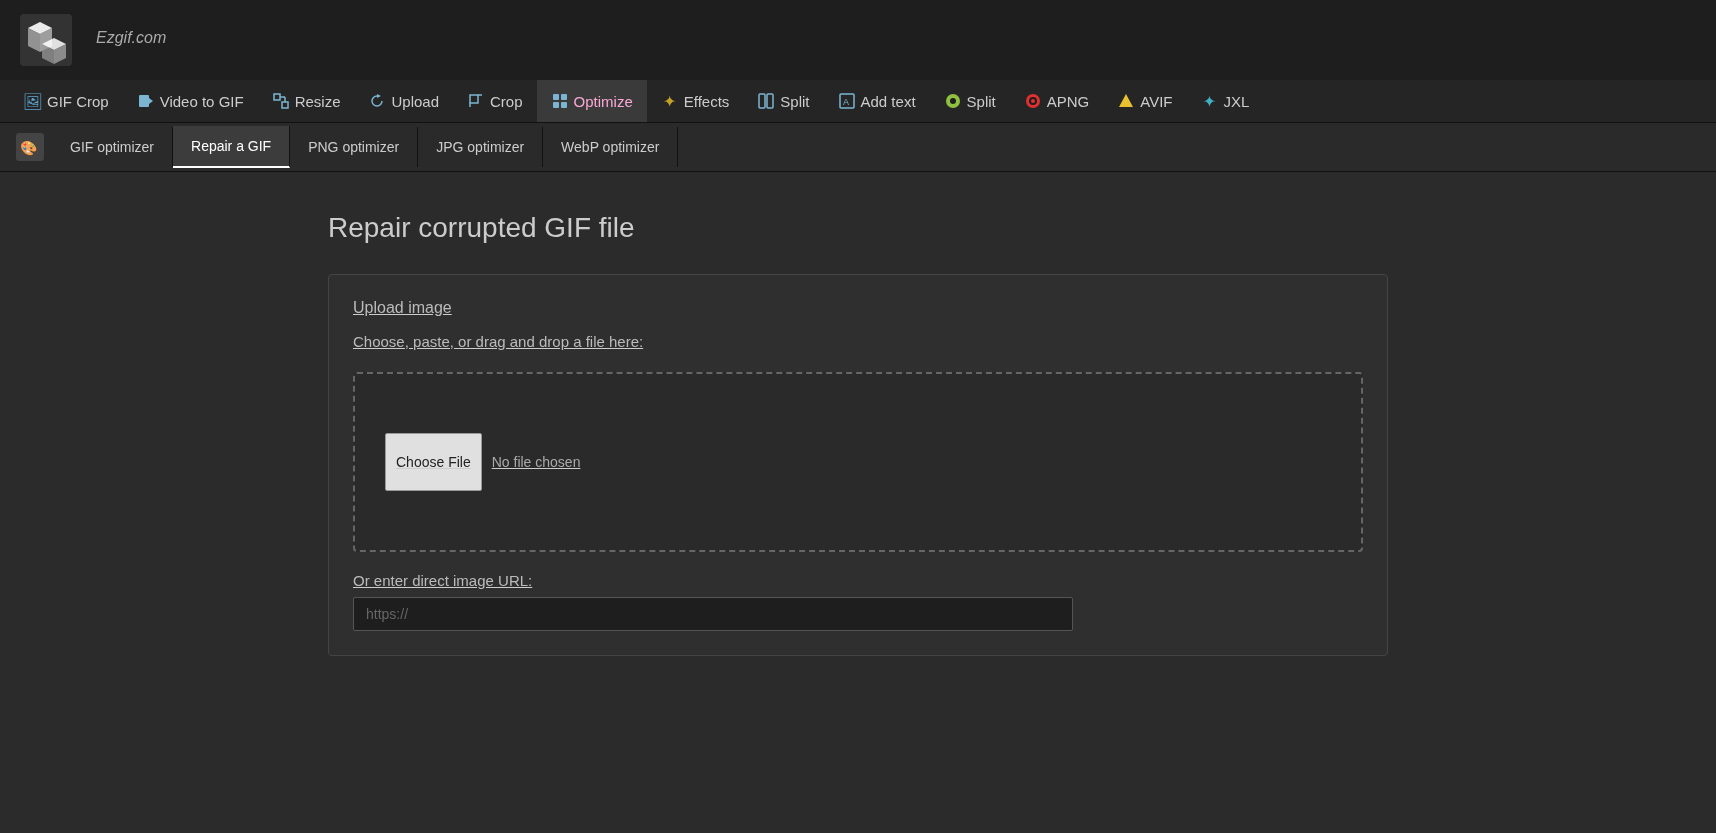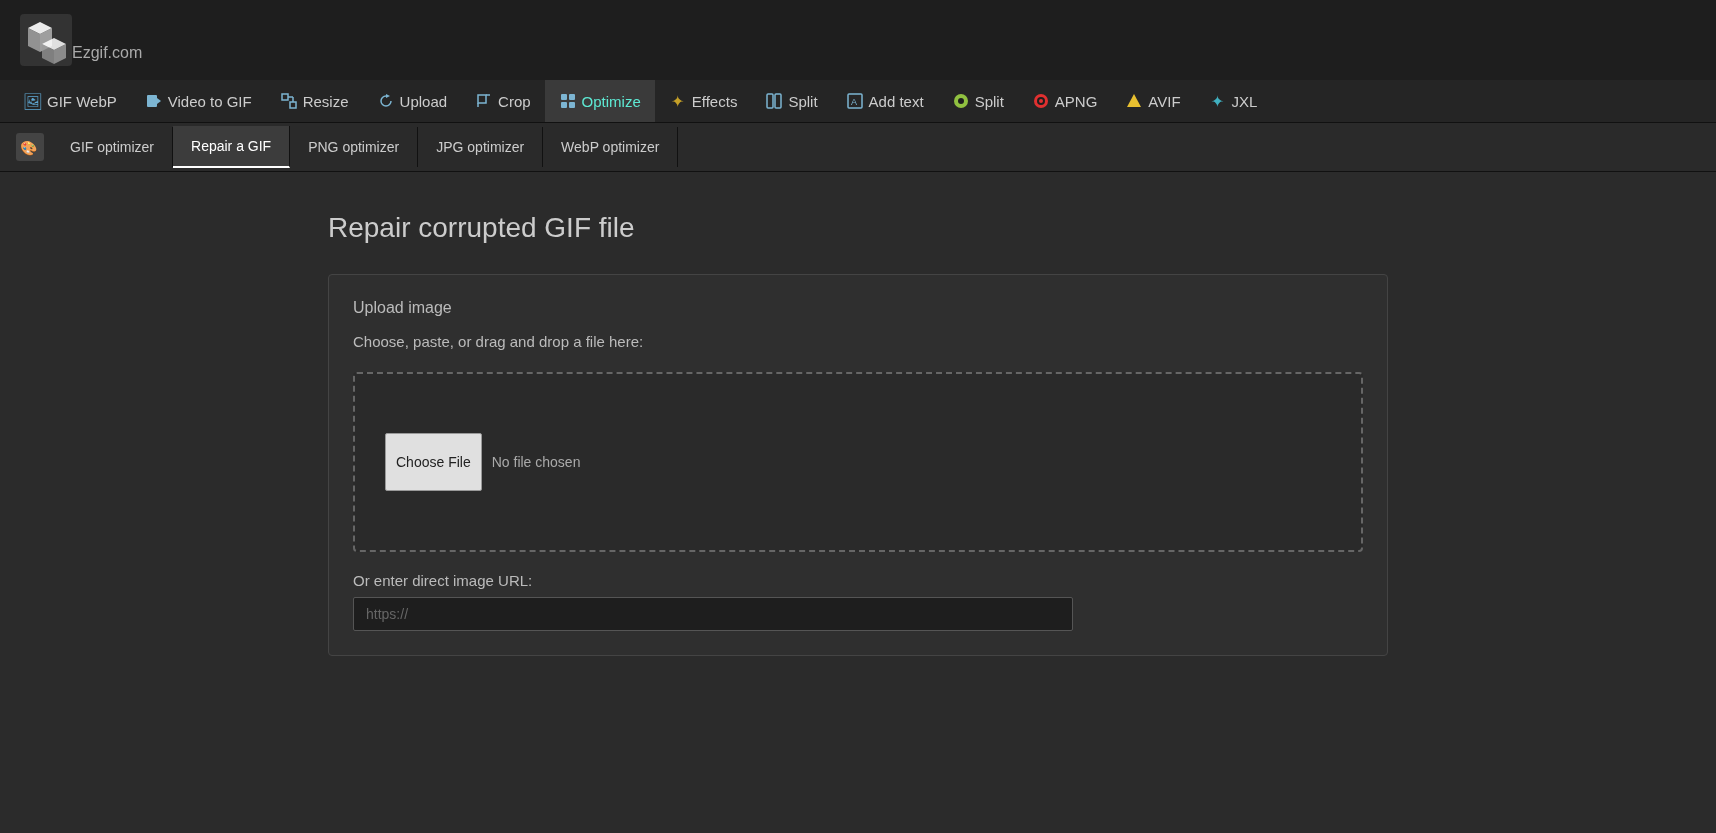--- a/index.html
+++ b/index.html
@@ -19,8 +19,9 @@
     }
     .logo {
       display: flex;
-      align-items: flex-end;
-      gap: 0;
+      align-items: flex-start;
+      gap: 24px;
+      font-style: italic;
     }
     .logo-icon {
       width: 52px;

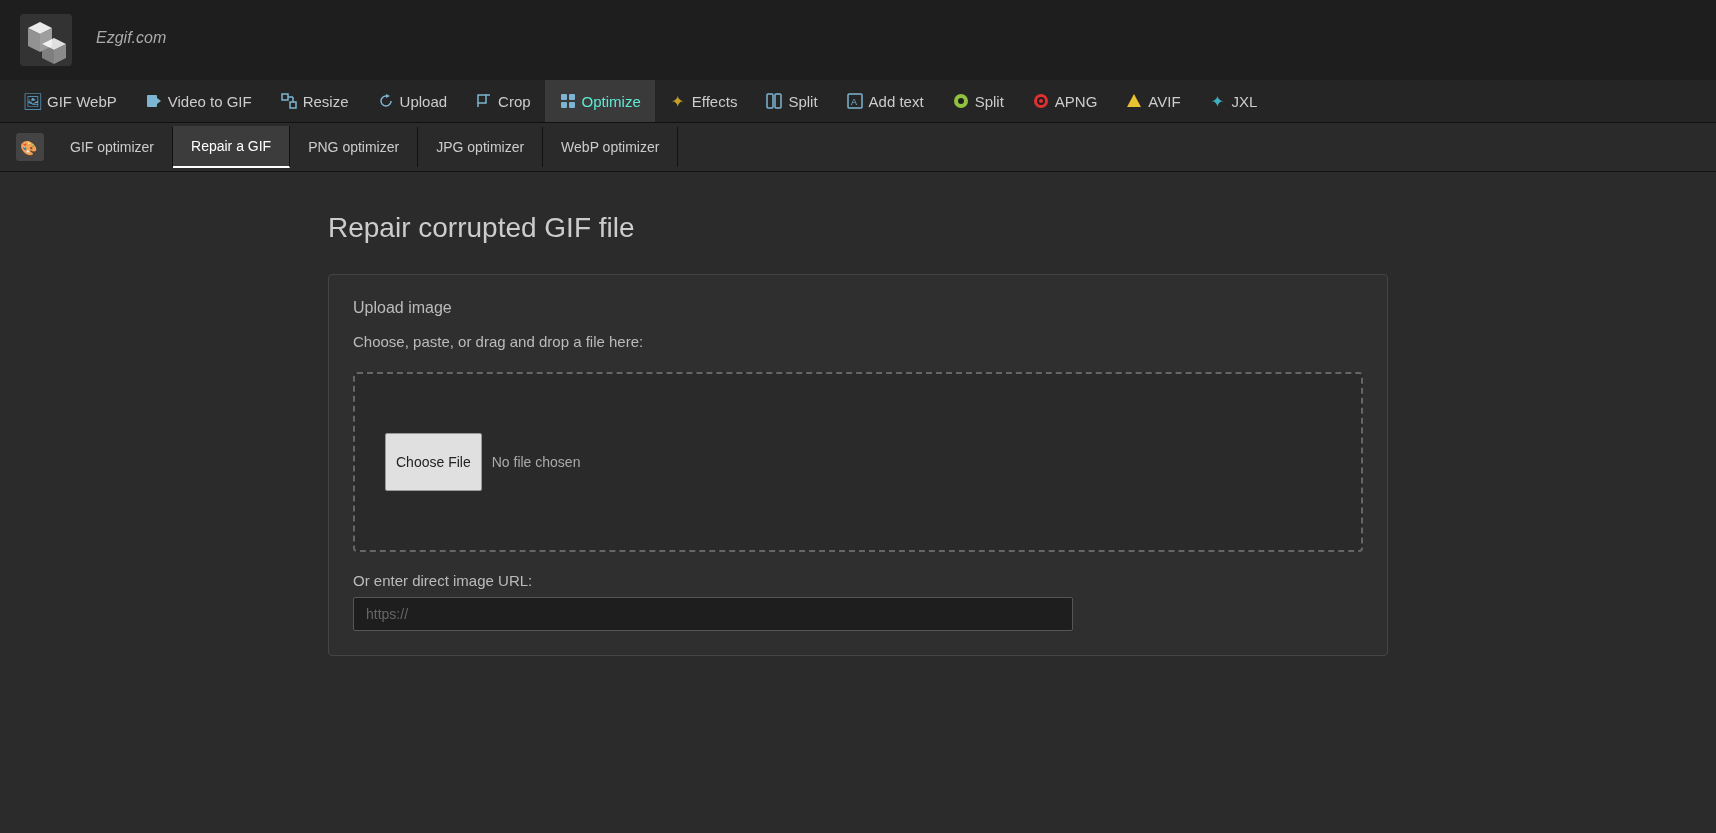--- a/index.html
+++ b/index.html
@@ -217,7 +217,7 @@
 
   <a class="nav-item">
     <span class="nav-icon icon-gif">🖼</span>
-    <span>GIF WebP</span>
+    <span>GIF Crop</span>
   </a>
 
   <a class="nav-item">

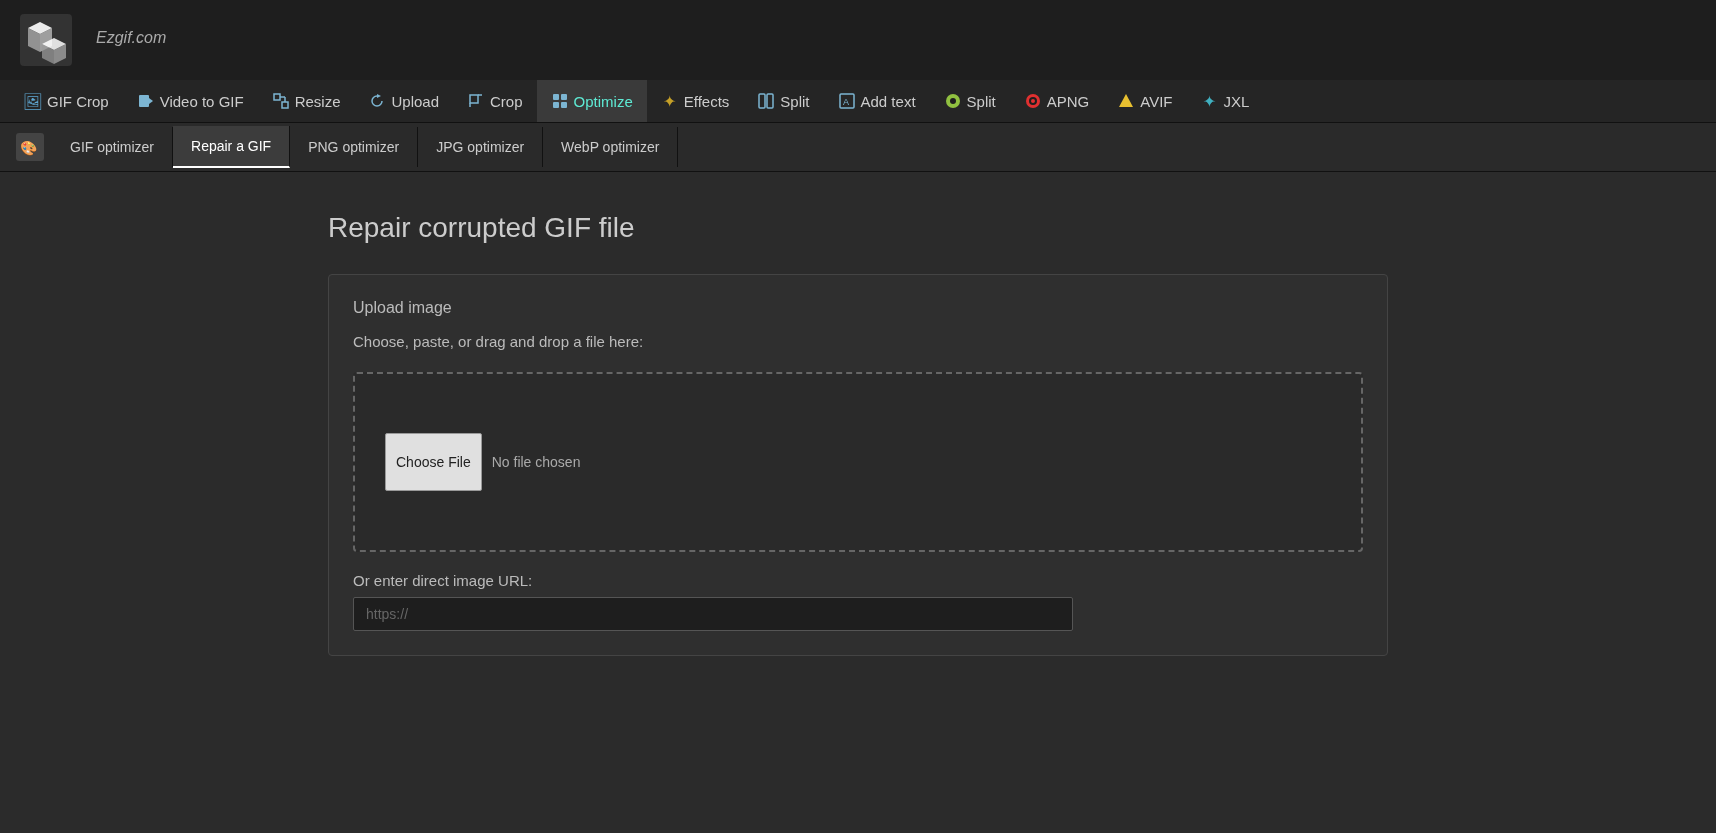--- a/index.html
+++ b/index.html
@@ -60,7 +60,7 @@
     }
     .nav-item.active {
       background: #3a3a3a;
-      color: #5eead4;
+      color: #f9a8d4;
     }
     .nav-icon {
       width: 18px;

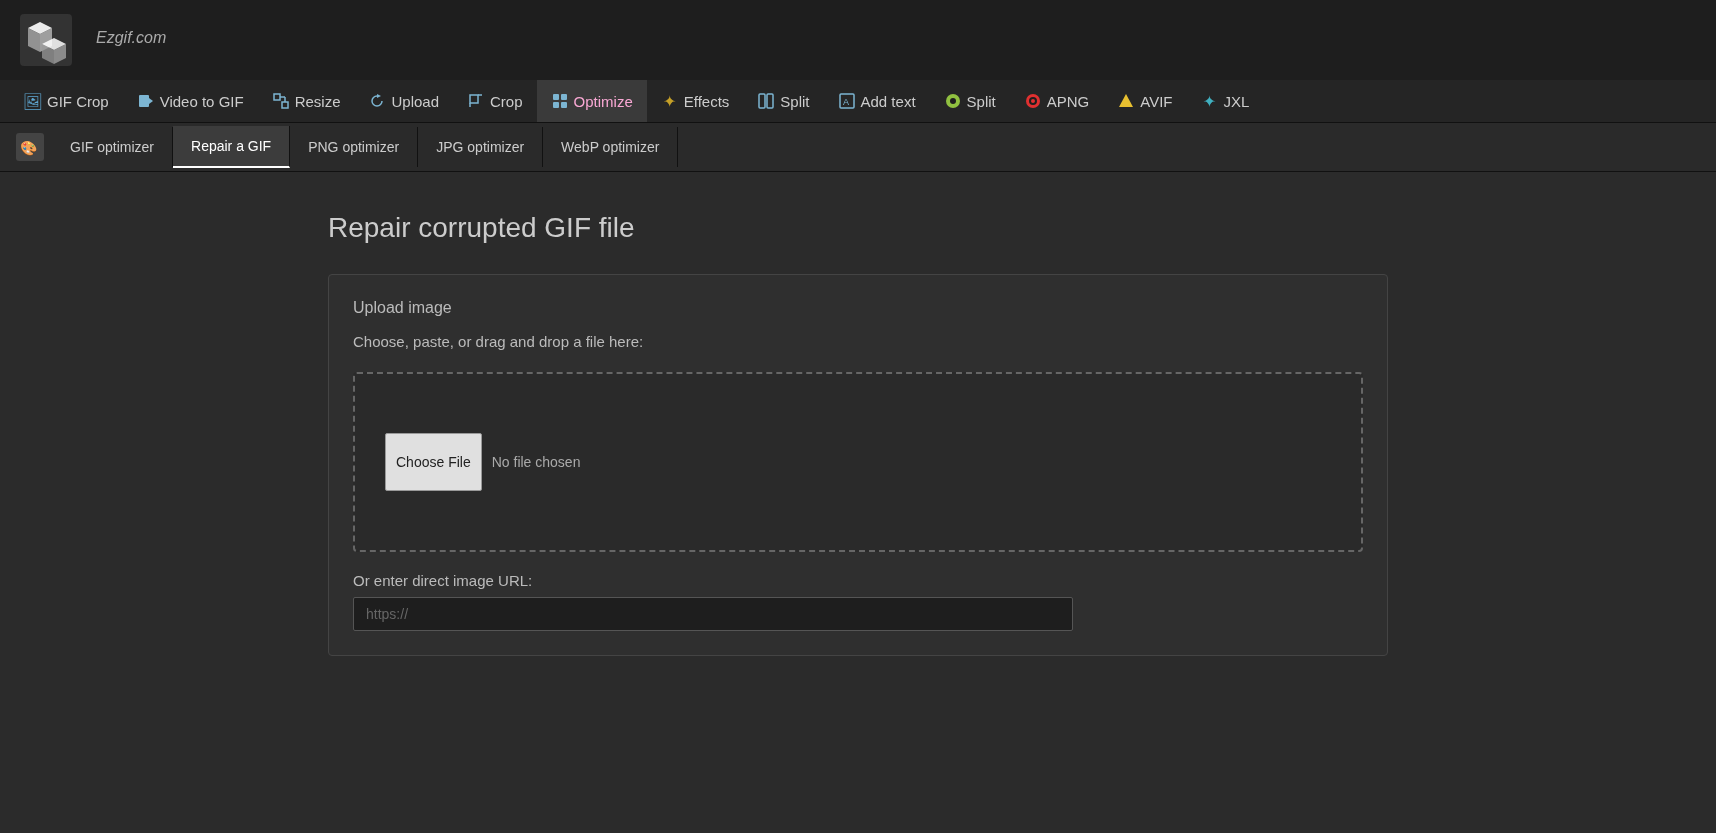--- a/index.html
+++ b/index.html
@@ -119,6 +119,7 @@
       border: 1px solid #444;
       border-radius: 4px;
       padding: 24px;
+      text-decoration: underline;
     }
     .upload-card-title {
       font-size: 16px;

